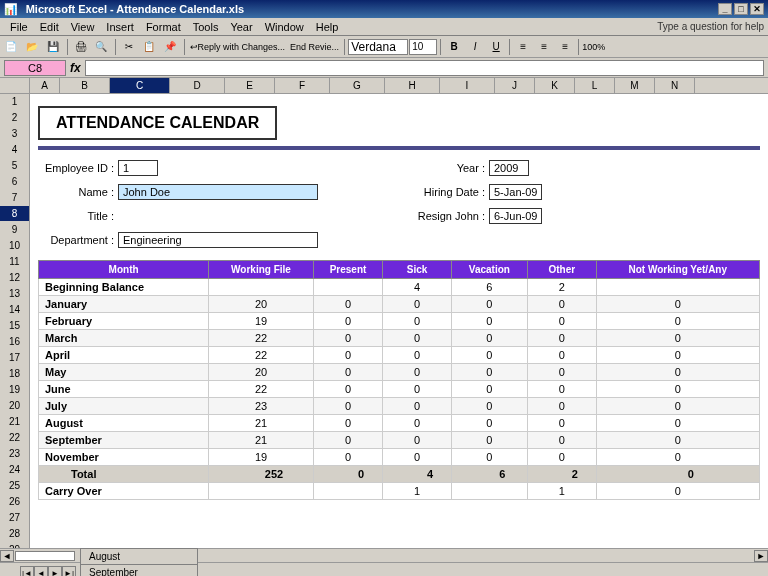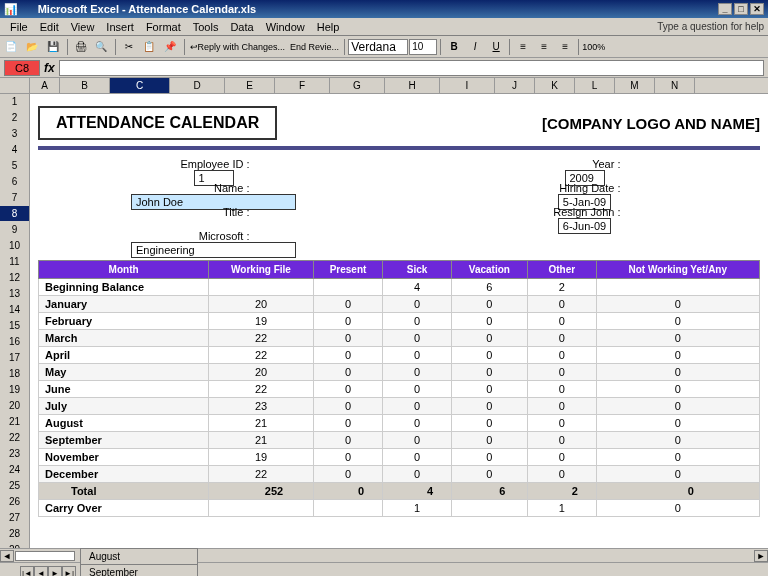--- a/index.html
+++ b/index.html
@@ -349,7 +349,7 @@
 
 <div class="title-bar">
   <span>📊</span>
-  <span style="margin-left:20px;">Microsoft Excel - Attendance Calendar.xls</span>
+  <span style="margin-left:8px;">Microsoft Excel - Attendance Calendar.xls</span>
   <div class="title-bar-buttons">
     <div class="title-bar-btn">_</div>
     <div class="title-bar-btn">□</div>

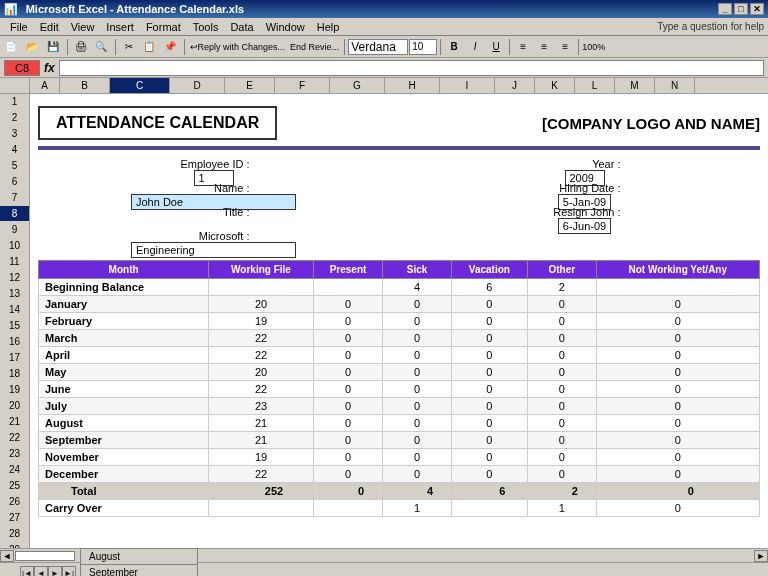--- a/index.html
+++ b/index.html
@@ -364,7 +364,7 @@
   <span class="menu-item">Insert</span>
   <span class="menu-item">Format</span>
   <span class="menu-item">Tools</span>
-  <span class="menu-item">Data</span>
+  <span class="menu-item">Year</span>
   <span class="menu-item">Window</span>
   <span class="menu-item">Help</span>
   <span style="margin-left:auto; font-size:10px; color:#333;">Type a question for help</span>

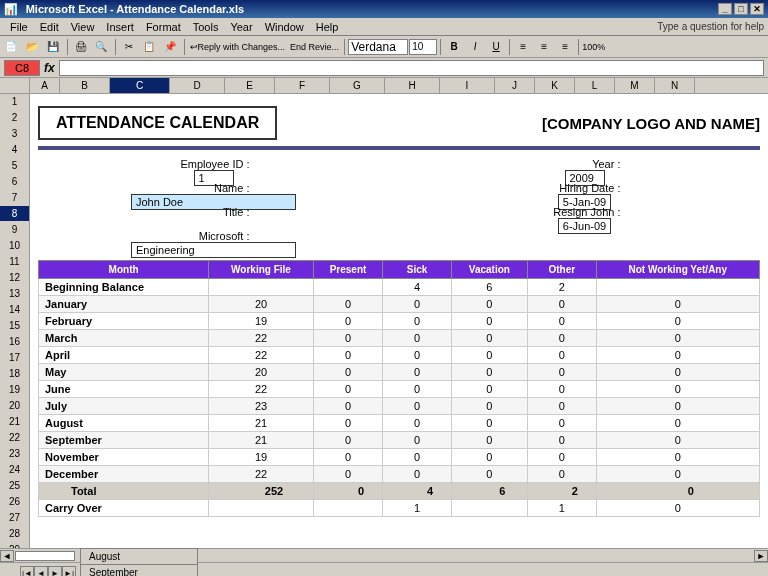--- a/index.html
+++ b/index.html
@@ -111,10 +111,10 @@
       font-size: 11px;
     }
     .cell-ref {
-      width: 36px;
+      width: 62px;
       height: 16px;
       border: 1px solid #808080;
-      background: #ef4444;
+      background: #f9a8d4;
       text-align: center;
       font-size: 11px;
       margin-right: 4px;

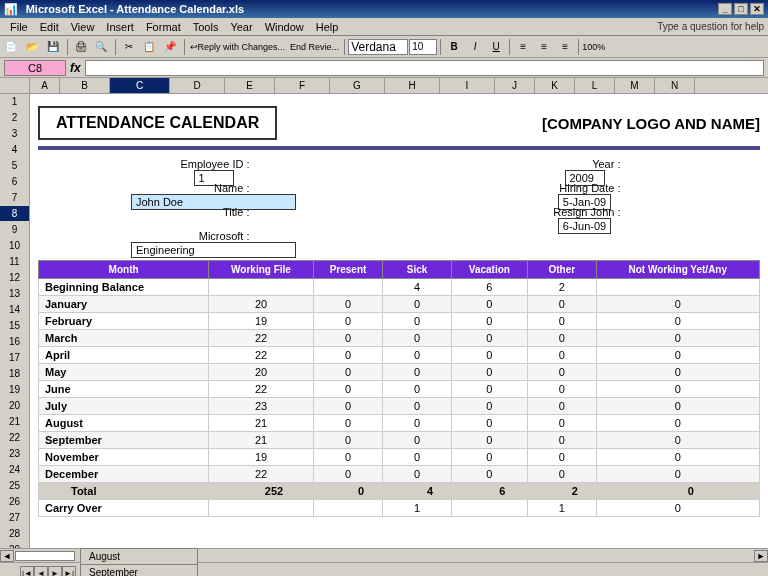--- a/index.html
+++ b/index.html
@@ -470,7 +470,6 @@
 
         <div class="header-section">
           <div class="attendance-title">ATTENDANCE CALENDAR</div>
-          <div class="company-logo">[COMPANY LOGO AND NAME]</div>
         </div>
 
         <div class="divider"></div>

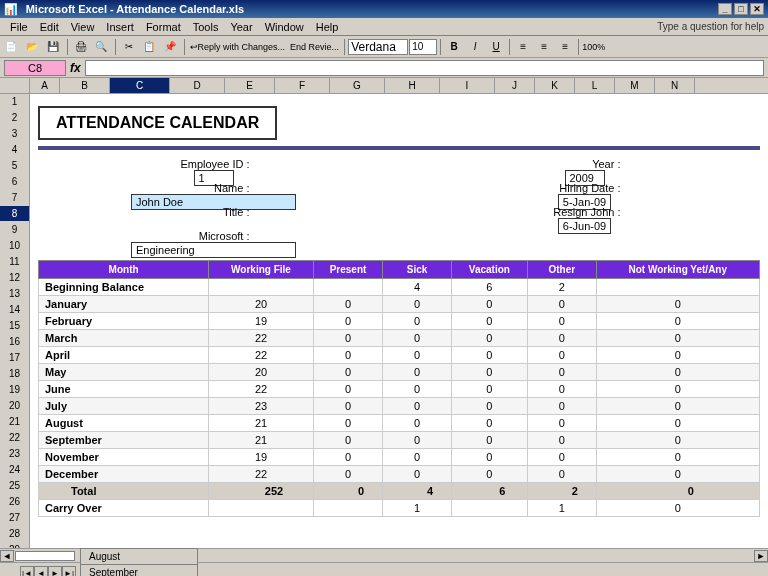--- a/index.html
+++ b/index.html
@@ -241,7 +241,6 @@
       align-items: center;
       margin-bottom: 4px;
       height: 20px;
-      flex-direction: column;
     }
     .form-label {
       font-size: 11px;

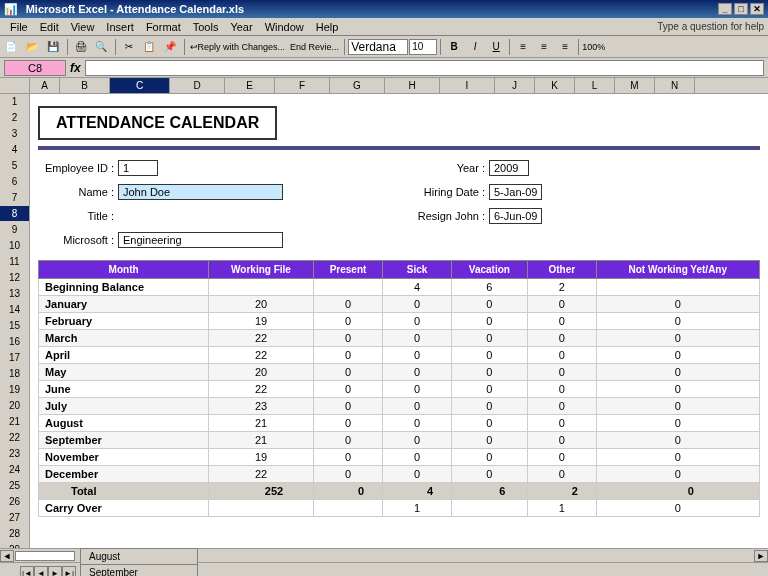--- a/index.html
+++ b/index.html
@@ -261,7 +261,7 @@
       padding: 1px 4px;
       font-size: 11px;
       background: white;
-      width: 165px;
+      width: 200px;
     }
 
     

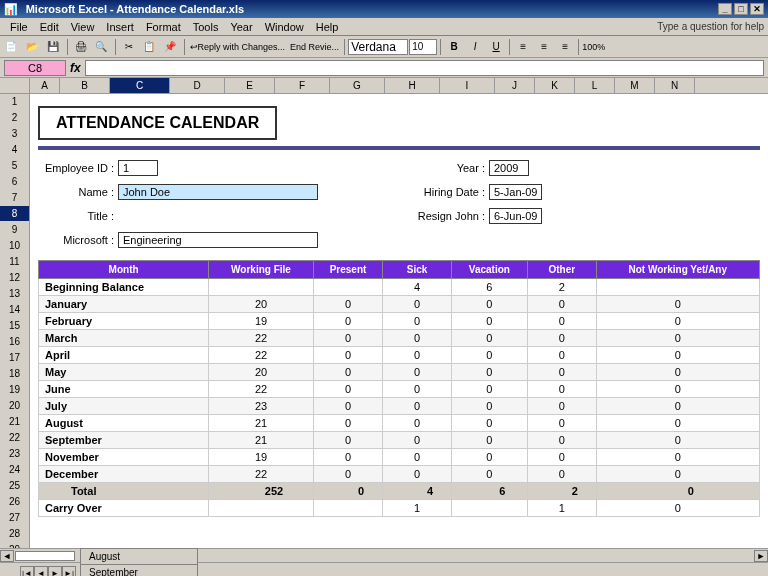--- a/index.html
+++ b/index.html
@@ -487,7 +487,7 @@
               <span class="form-label">Title :</span>
             </div>
             <div class="form-row">
-              <span class="form-label">Microsoft :</span>
+              <span class="form-label">Department :</span>
               <span class="form-value-wide">Engineering</span>
             </div>
           </div>

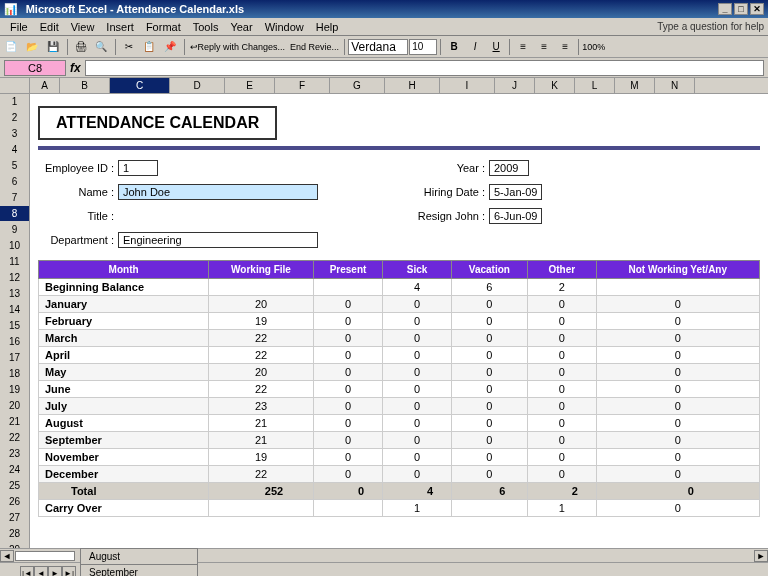--- a/index.html
+++ b/index.html
@@ -619,15 +619,6 @@
                 <td class="num-cell">0</td>
                 <td class="num-cell">0</td>
               </tr>
-              <tr>
-                <td class="month-cell">December</td>
-                <td class="num-cell">22</td>
-                <td class="num-cell">0</td>
-                <td class="num-cell">0</td>
-                <td class="num-cell">0</td>
-                <td class="num-cell">0</td>
-                <td class="num-cell">0</td>
-              </tr>
               <tr class="total-row">
                 <td class="month-cell">Total</td>
                 <td class="num-cell">252</td>

